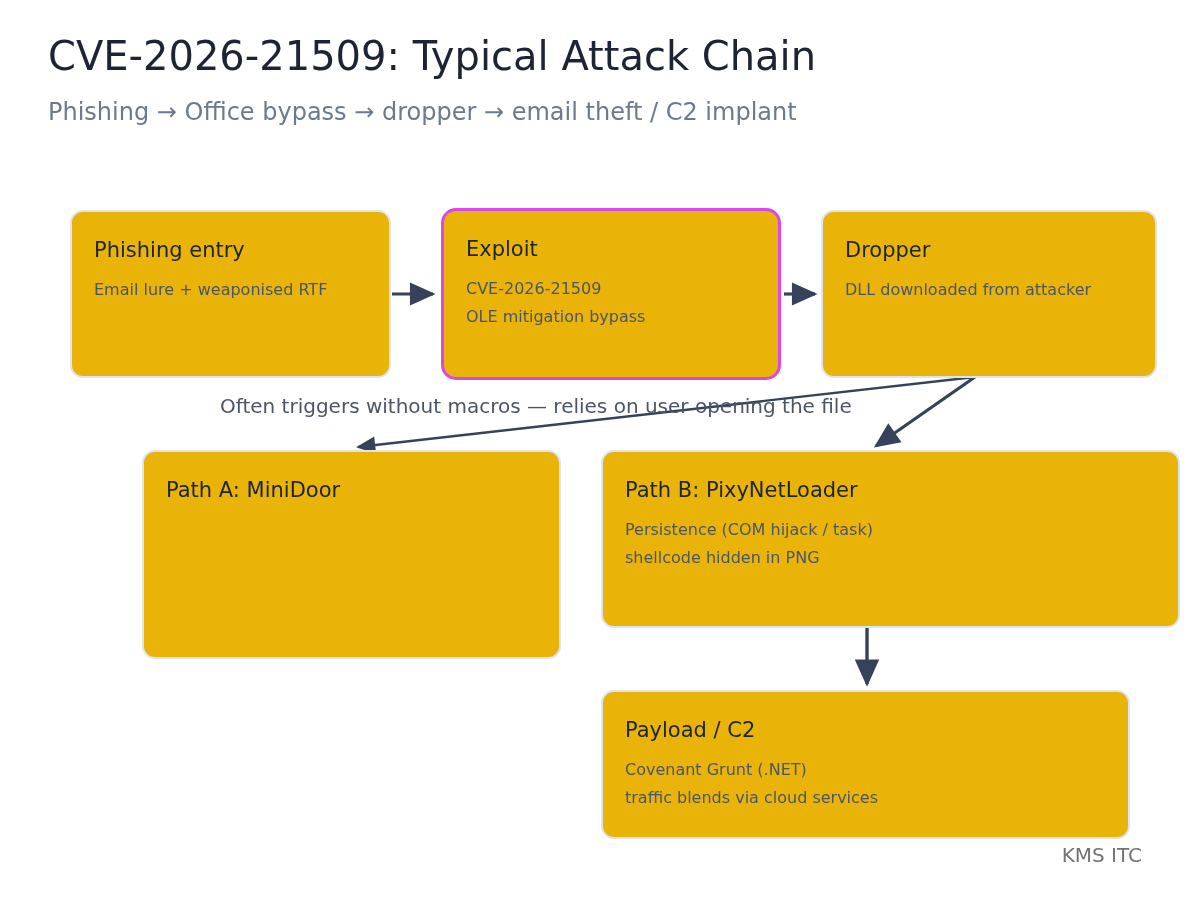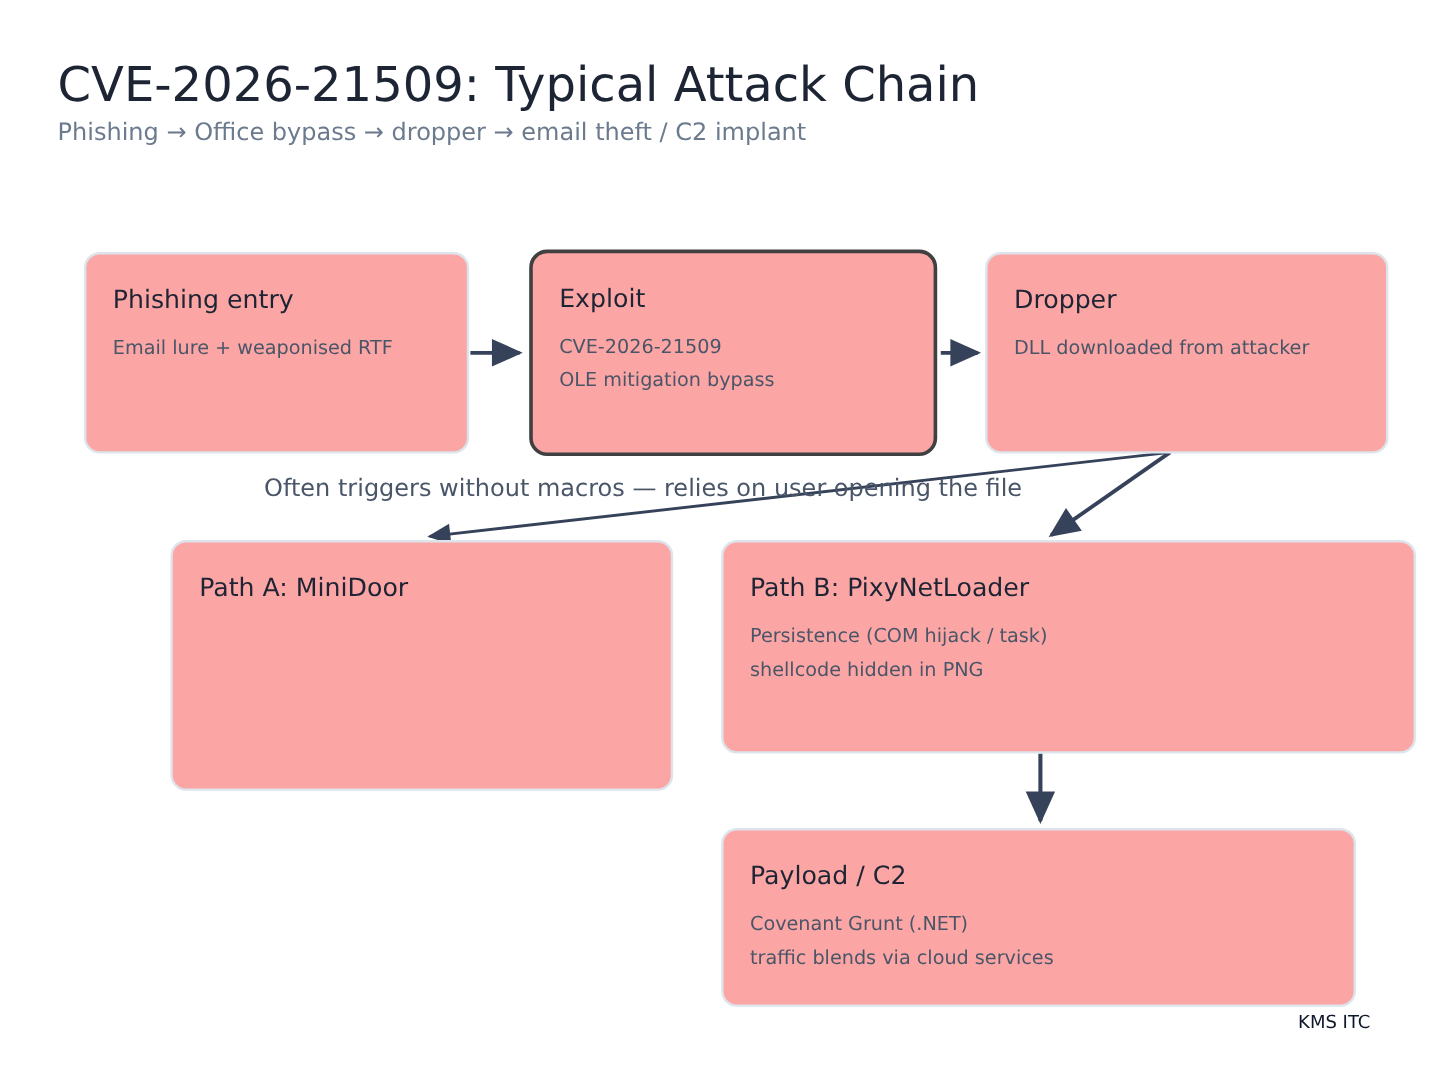--- a/index.html
+++ b/index.html
@@ -26,7 +26,6 @@
     color: #1d2433;
     font-weight: 400;
     white-space: nowrap;
-    margin-top: 15px;
   }
   .page-subtitle {
     position: absolute;

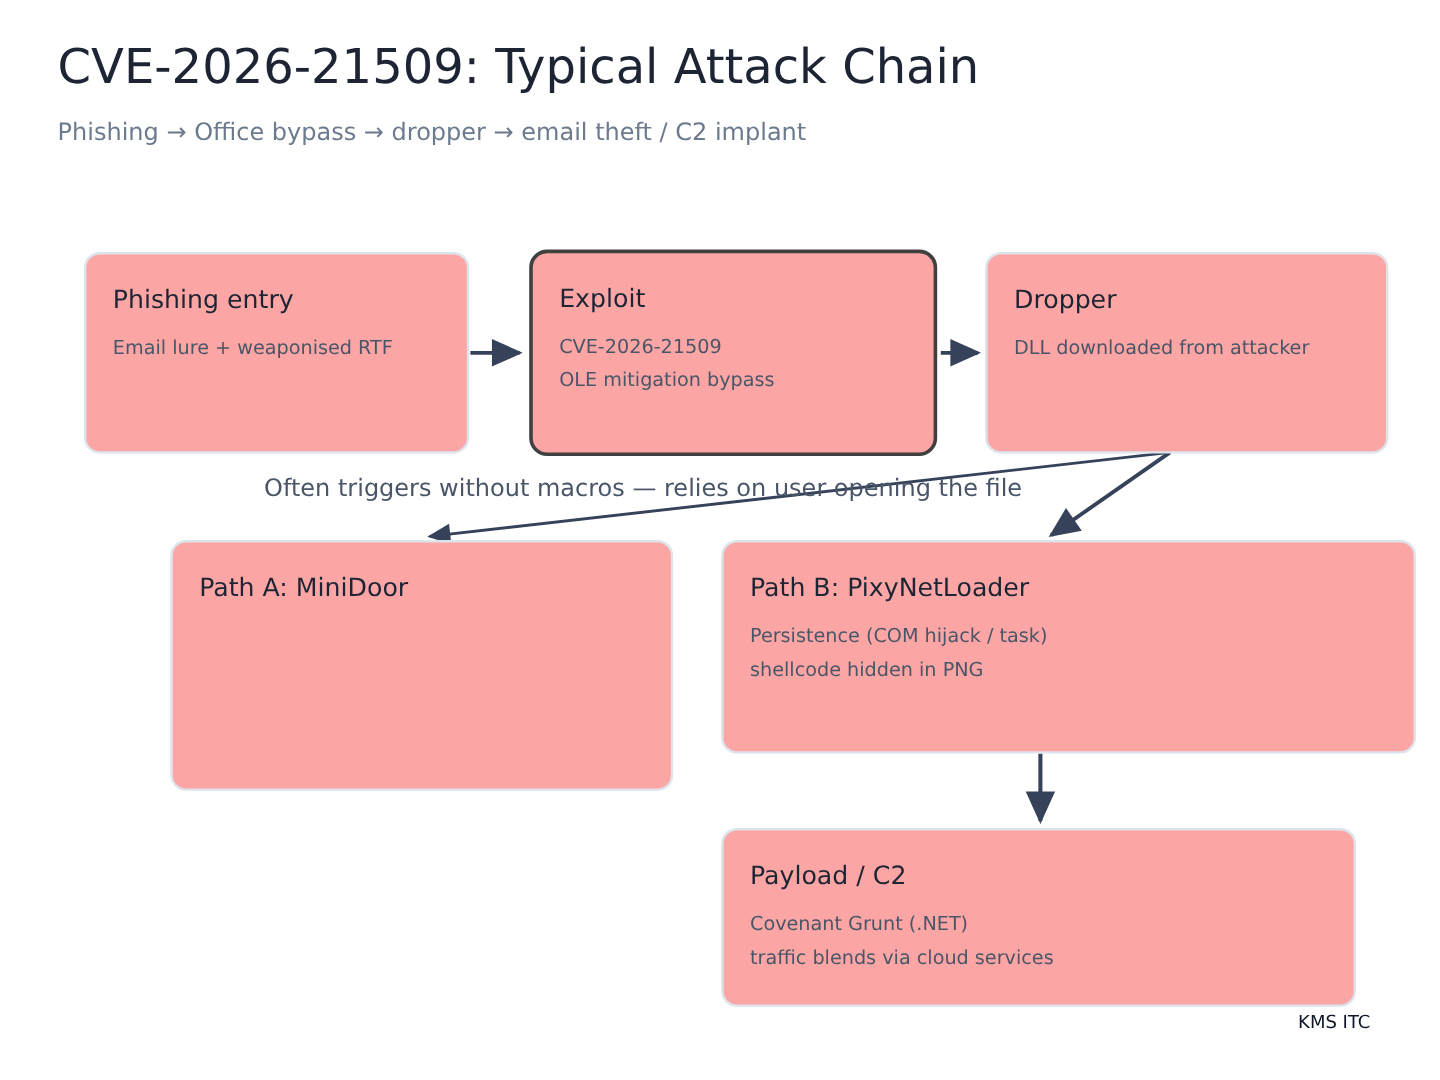--- a/index.html
+++ b/index.html
@@ -31,7 +31,7 @@
     position: absolute;
     left: 48px;
     top: 98px;
-    font-size: 20px;
+    font-size: 24px;
     line-height: 1.2;
     color: #6b7a8d;
     font-weight: 400;

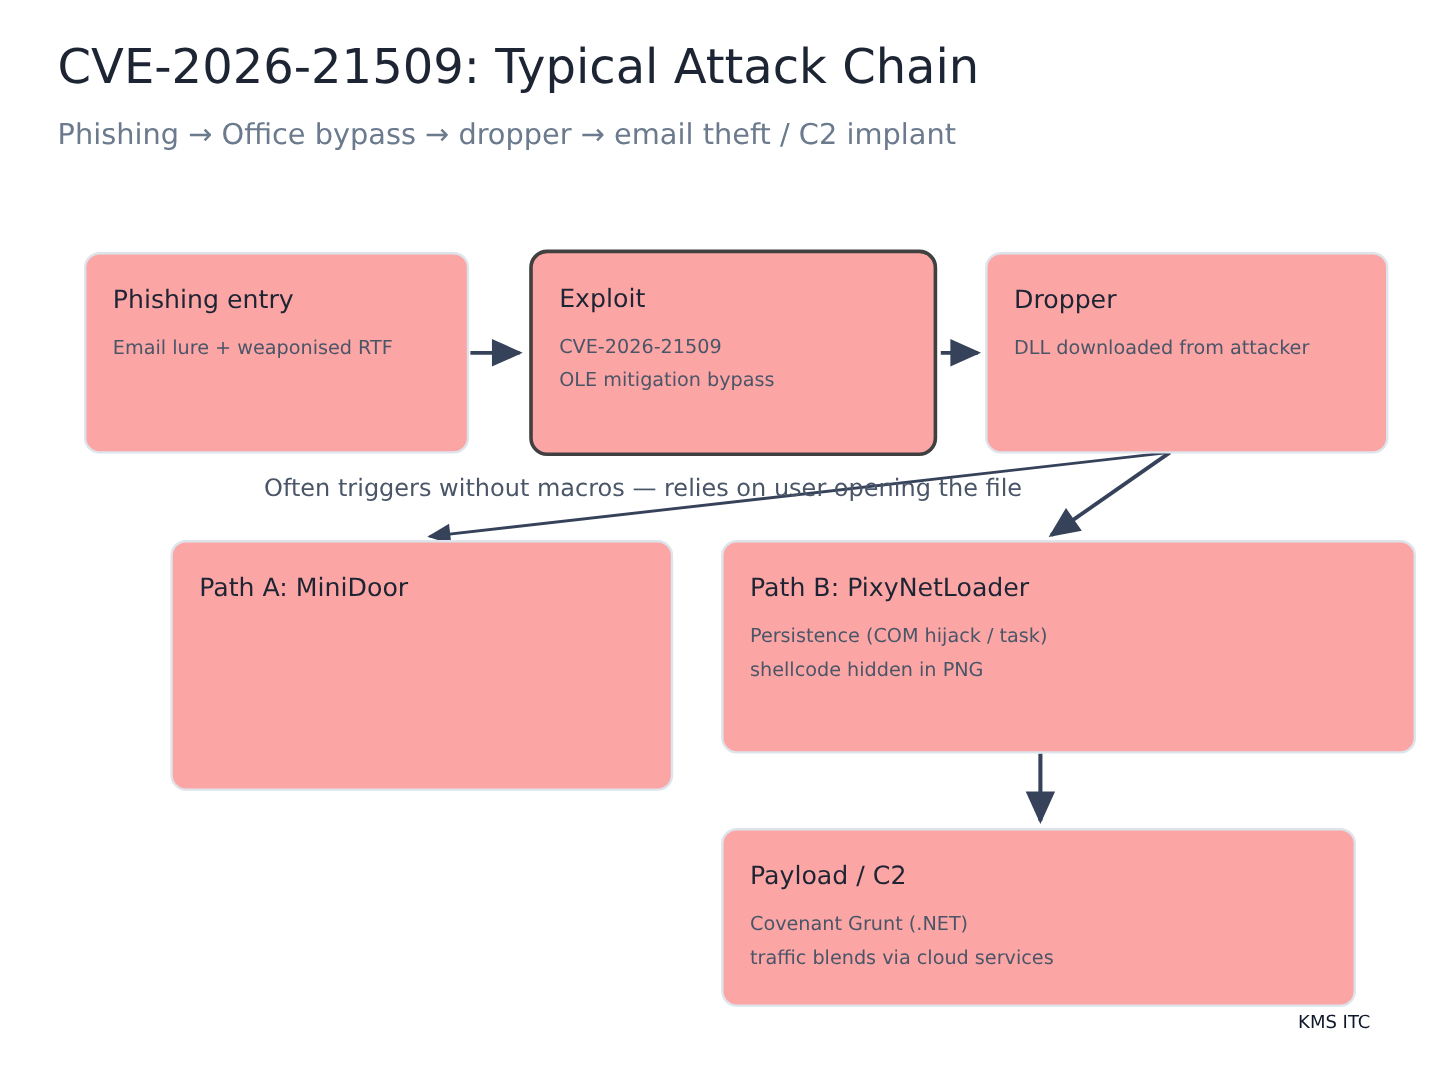--- a/index.html
+++ b/index.html
@@ -42,7 +42,7 @@
   .node {
     position: absolute;
     box-sizing: border-box;
-    background: #fca5a5;
+    background: #eab308;
     border: 2px solid #dde4ec;
     border-radius: 13px;
   }

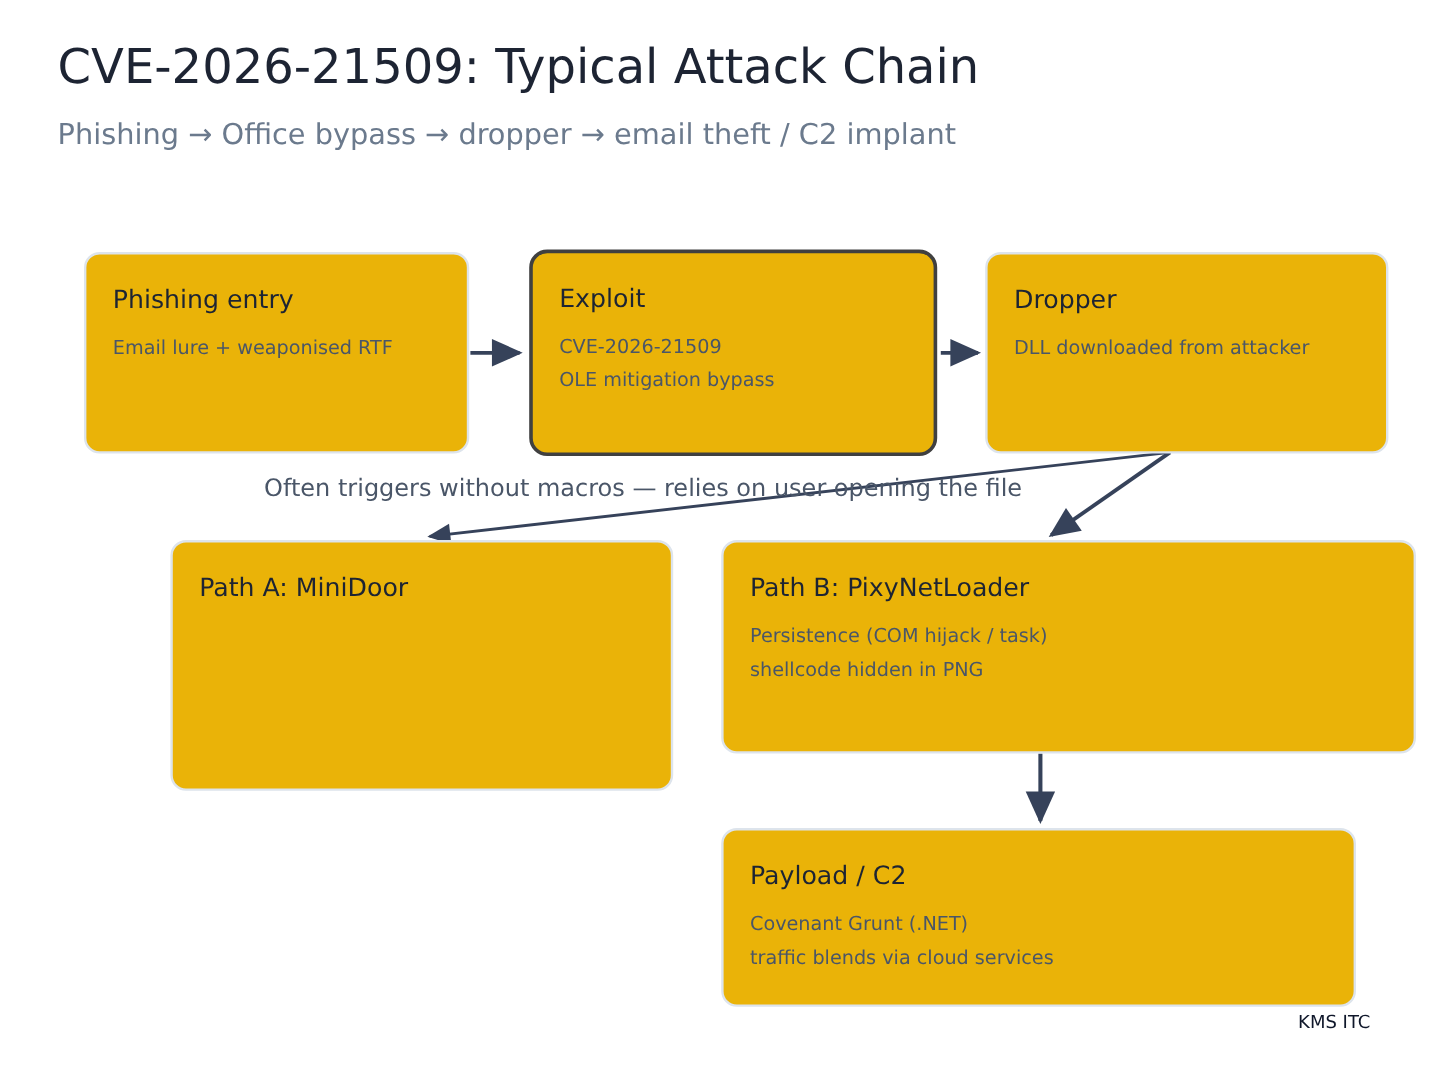--- a/index.html
+++ b/index.html
@@ -47,7 +47,7 @@
     border-radius: 13px;
   }
   .node.accent {
-    border: 3px solid #404040;
+    border: 3px solid #d946ef;
     border-radius: 15px;
   }
   .node .node-title {

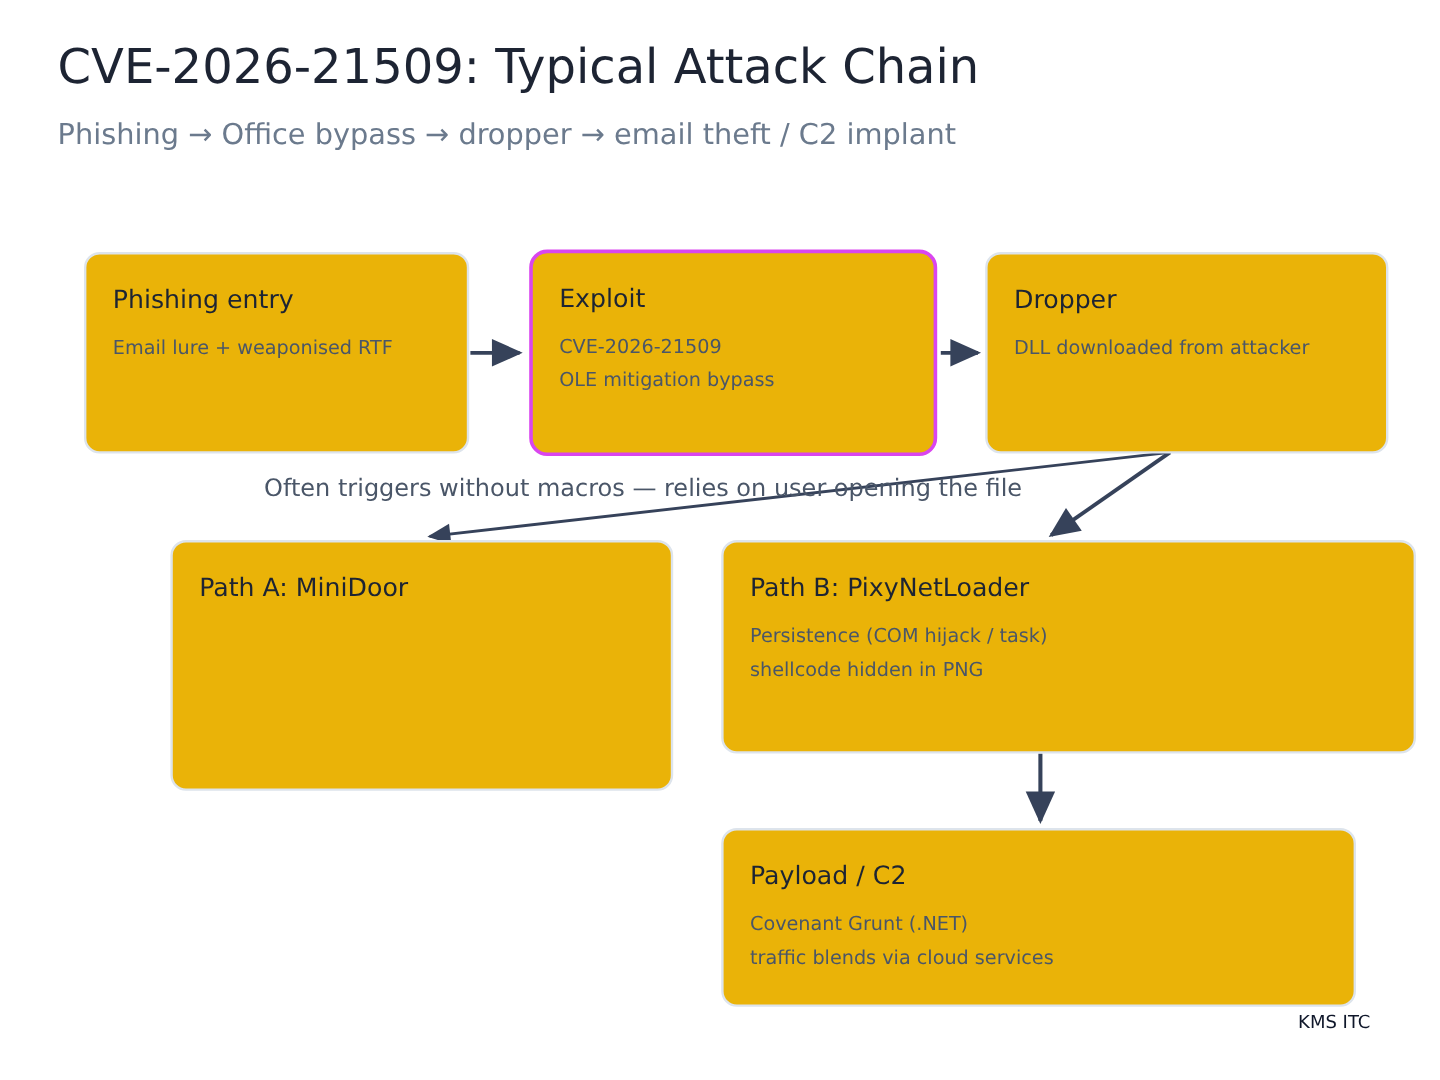--- a/index.html
+++ b/index.html
@@ -89,9 +89,9 @@
     position: absolute;
     right: 58px;
     top: 843px;
-    font-size: 15px;
+    font-size: 20px;
     line-height: 1.2;
-    color: #0f172a;
+    color: #737373;
     white-space: nowrap;
   }
 

